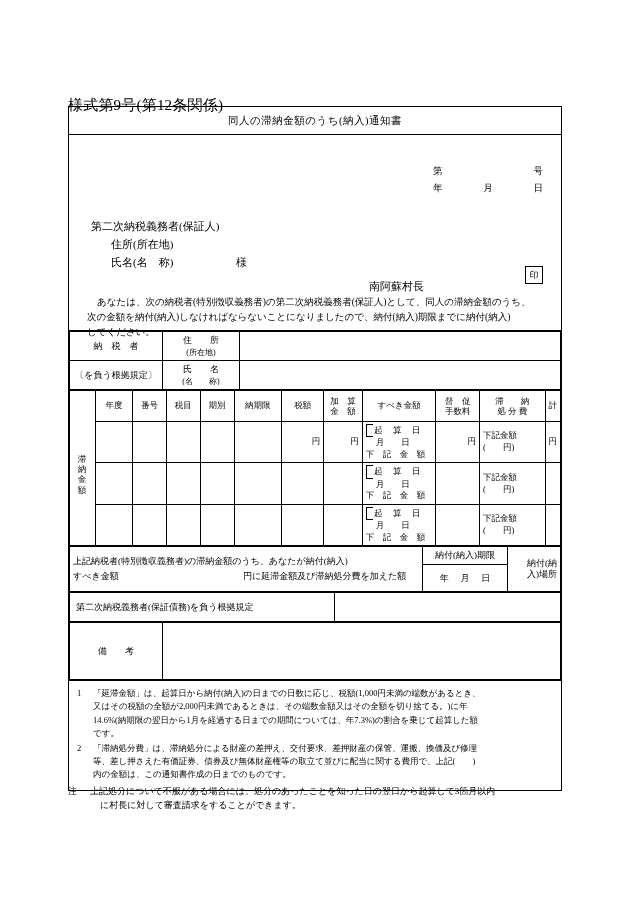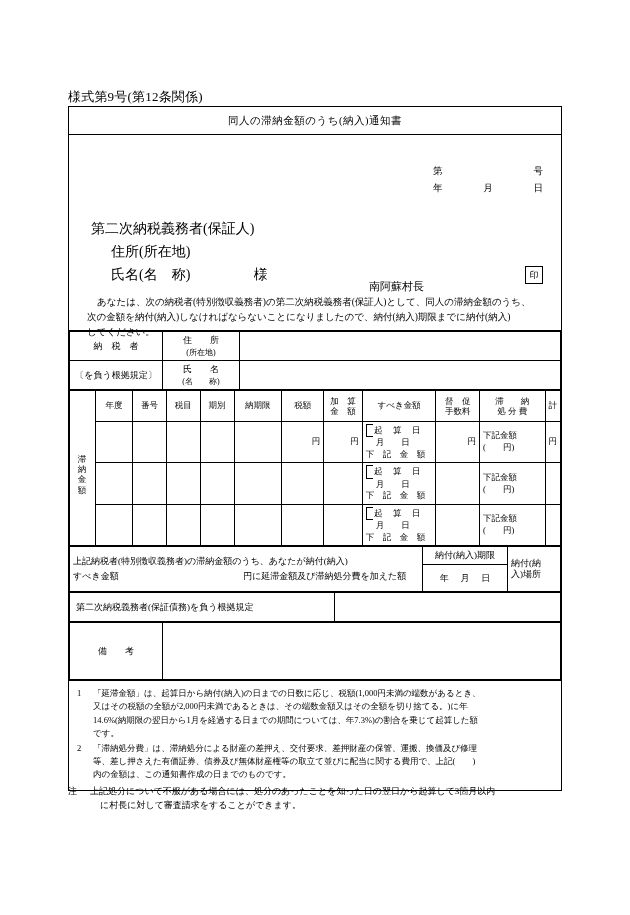--- a/index.html
+++ b/index.html
@@ -25,8 +25,8 @@
   .form-no {
     position: absolute;
     left: 68px;
-    top: 88px;
-    font-size: 13px;
+    top: 96px;
+    font-size: 15px;
     letter-spacing: 0.2px;
   }
   .outer {

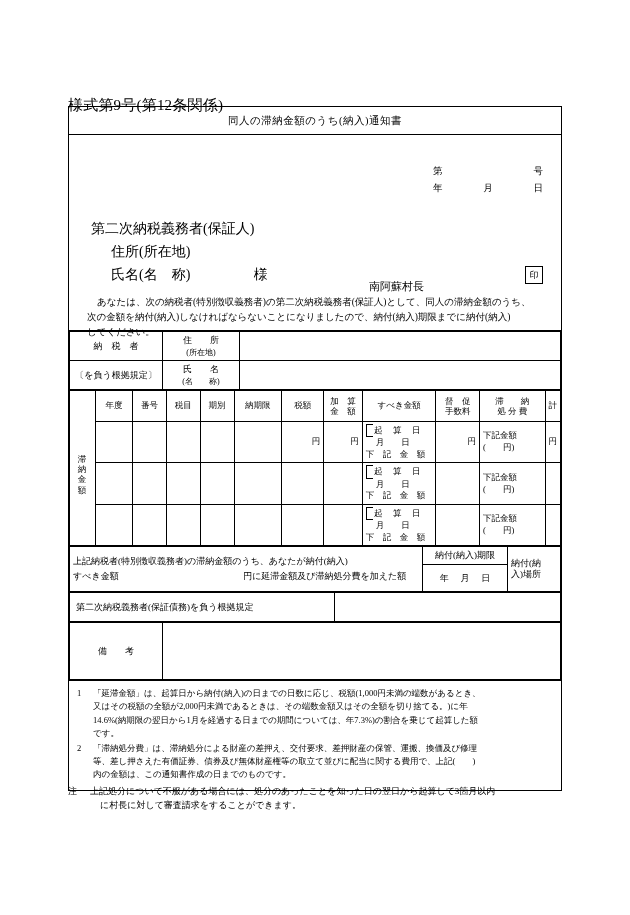--- a/index.html
+++ b/index.html
@@ -71,7 +71,7 @@
     position: absolute;
     left: 22px;
     top: 82px;
-    font-size: 14px;
+    font-size: 11px;
     line-height: 1.65;
   }
   .addressee .l2 { padding-left: 20px; }

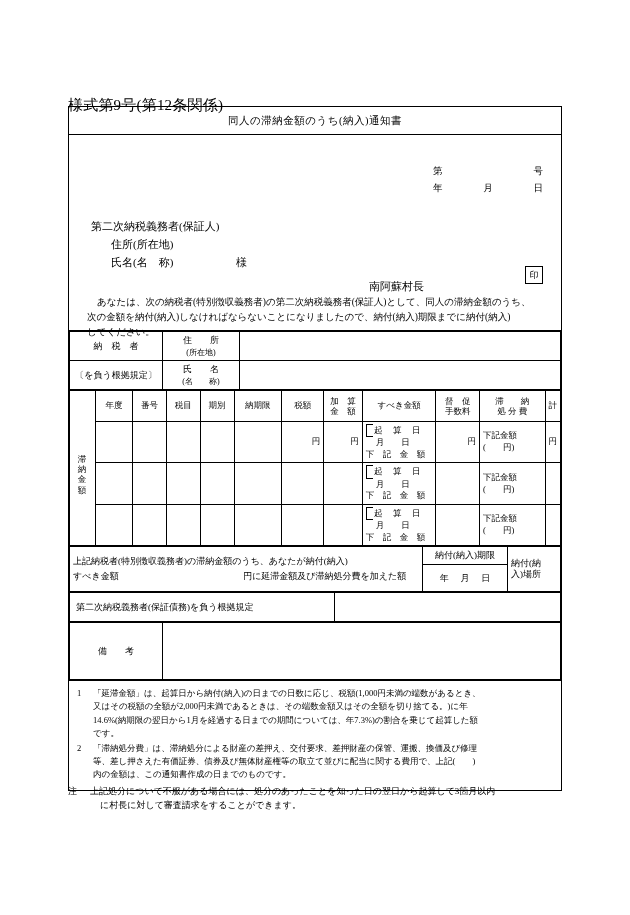--- a/index.html
+++ b/index.html
@@ -205,7 +205,7 @@
     width: 78px;
   }
   .basho-cell {
-    text-align: left;
+    text-align: right;
     width: 46px;
     font-size: 8.5px;
     line-height: 1.3;

